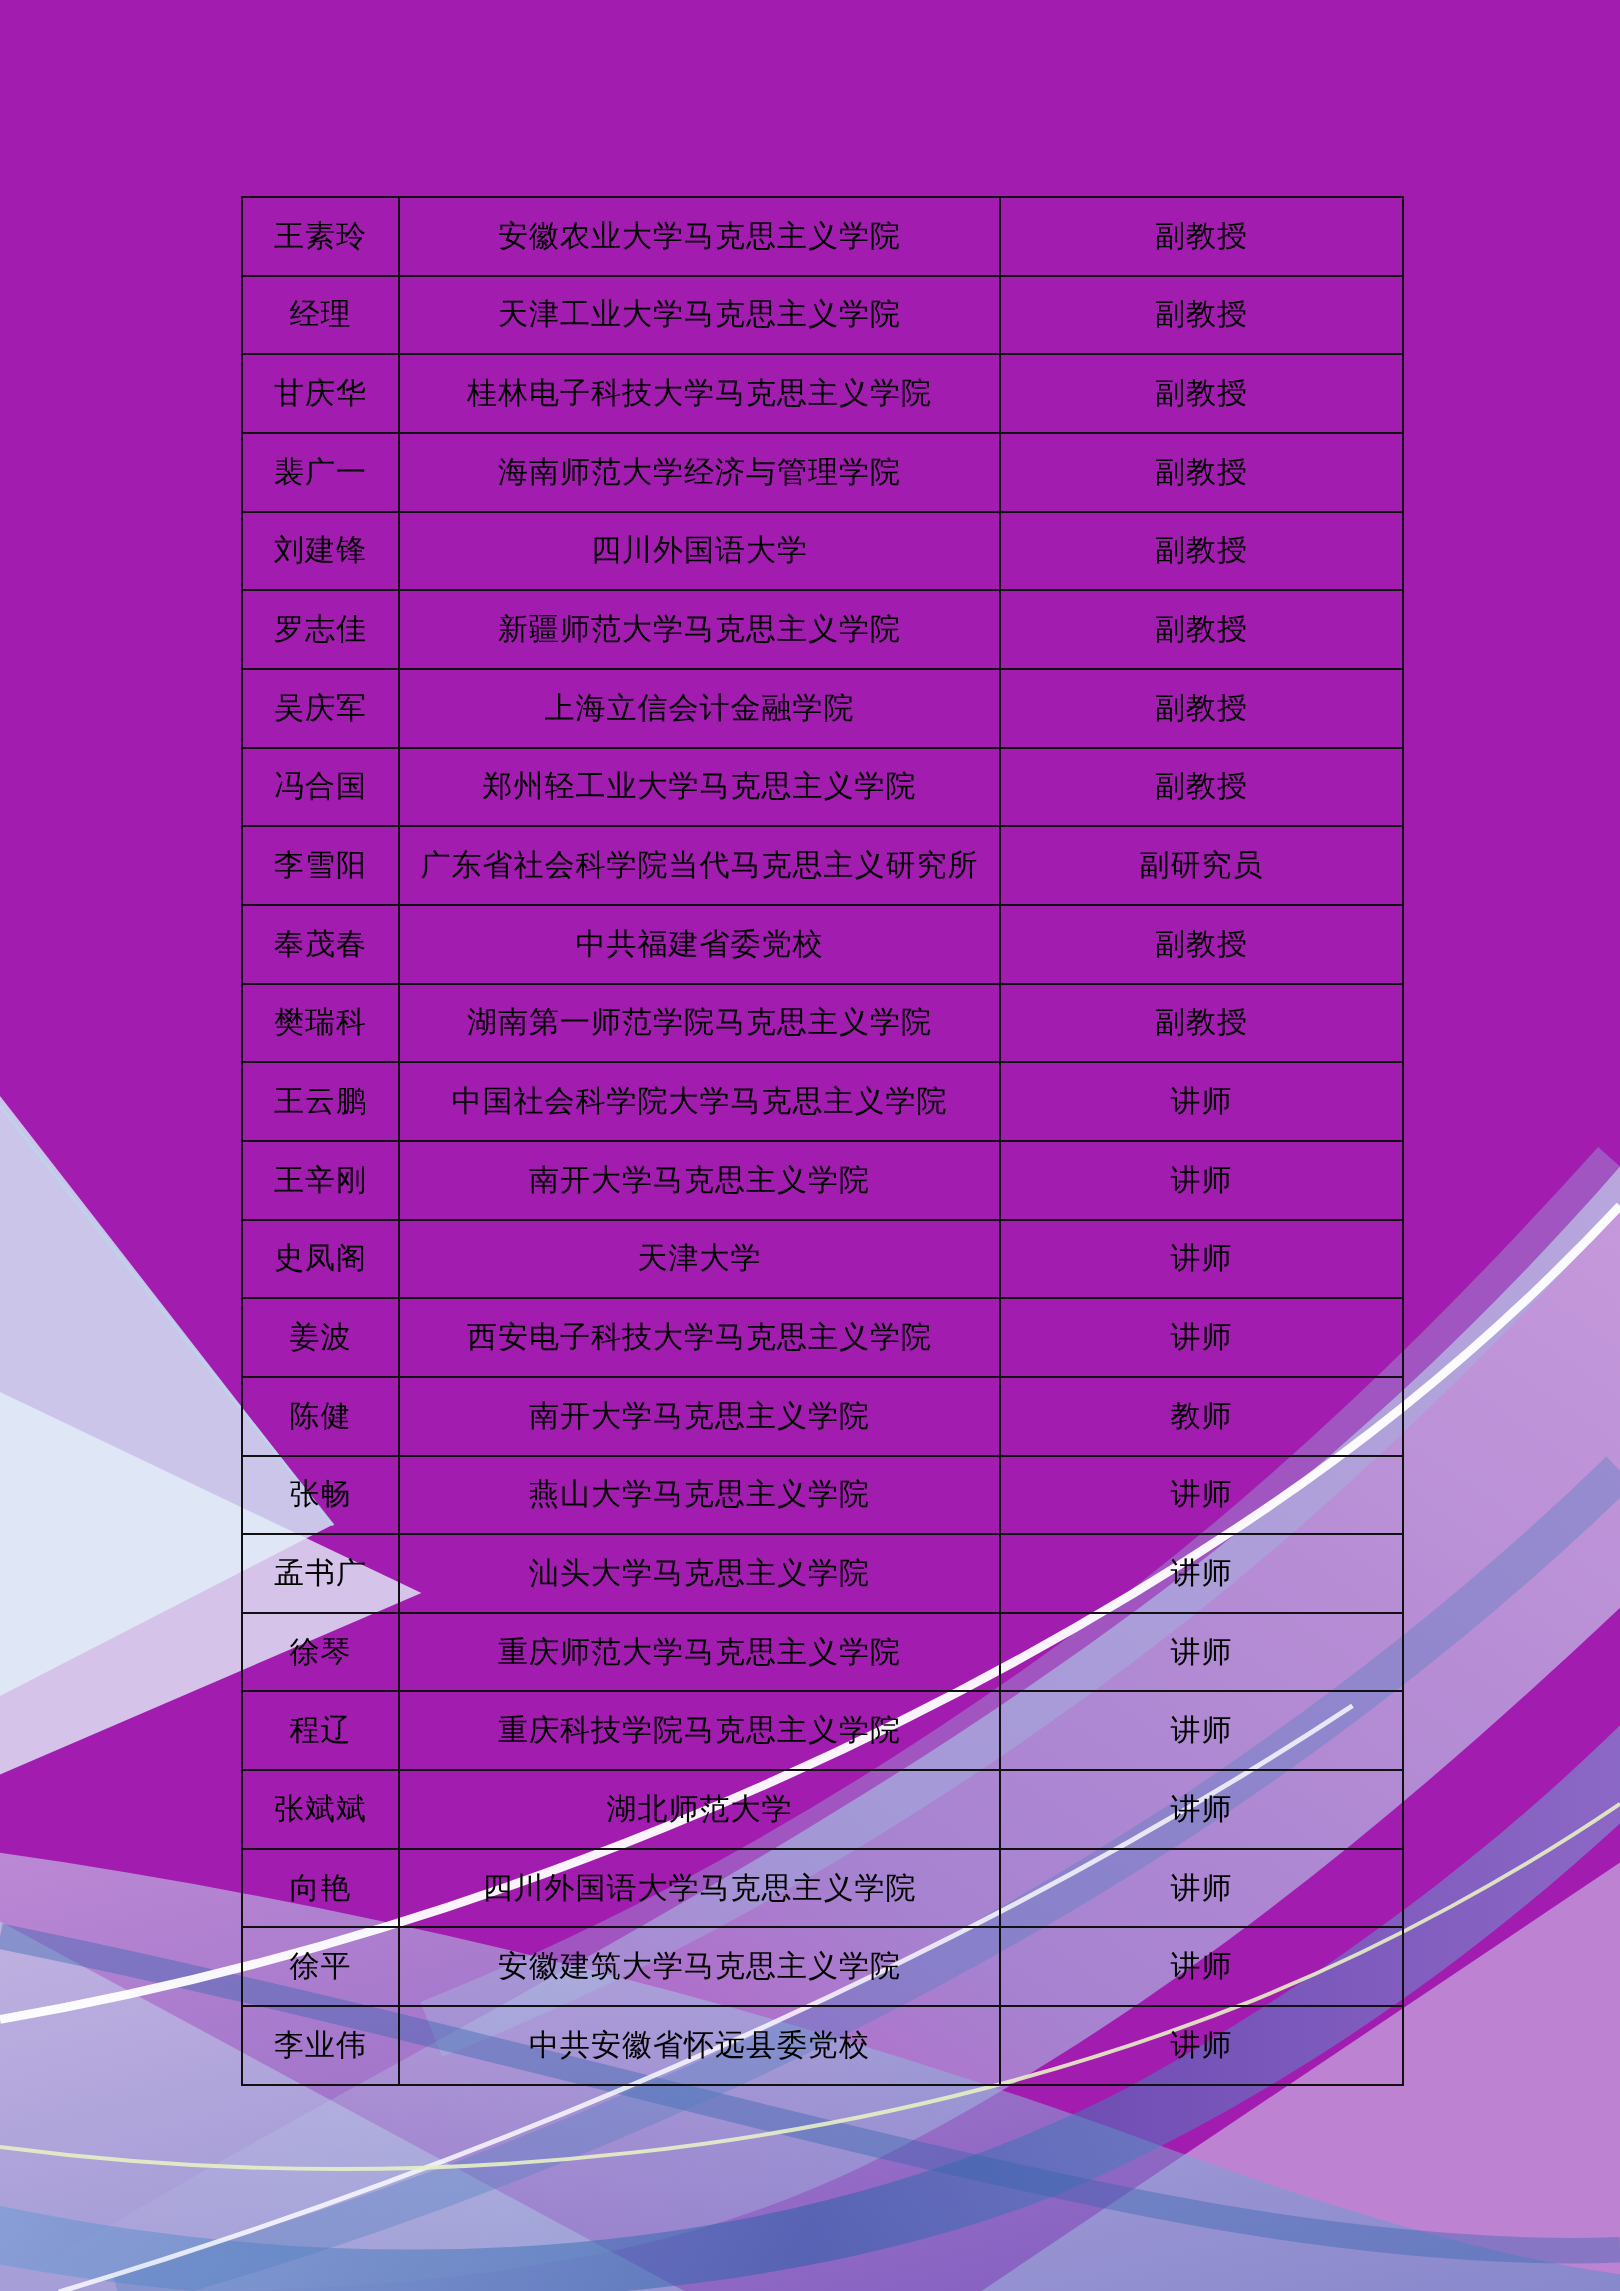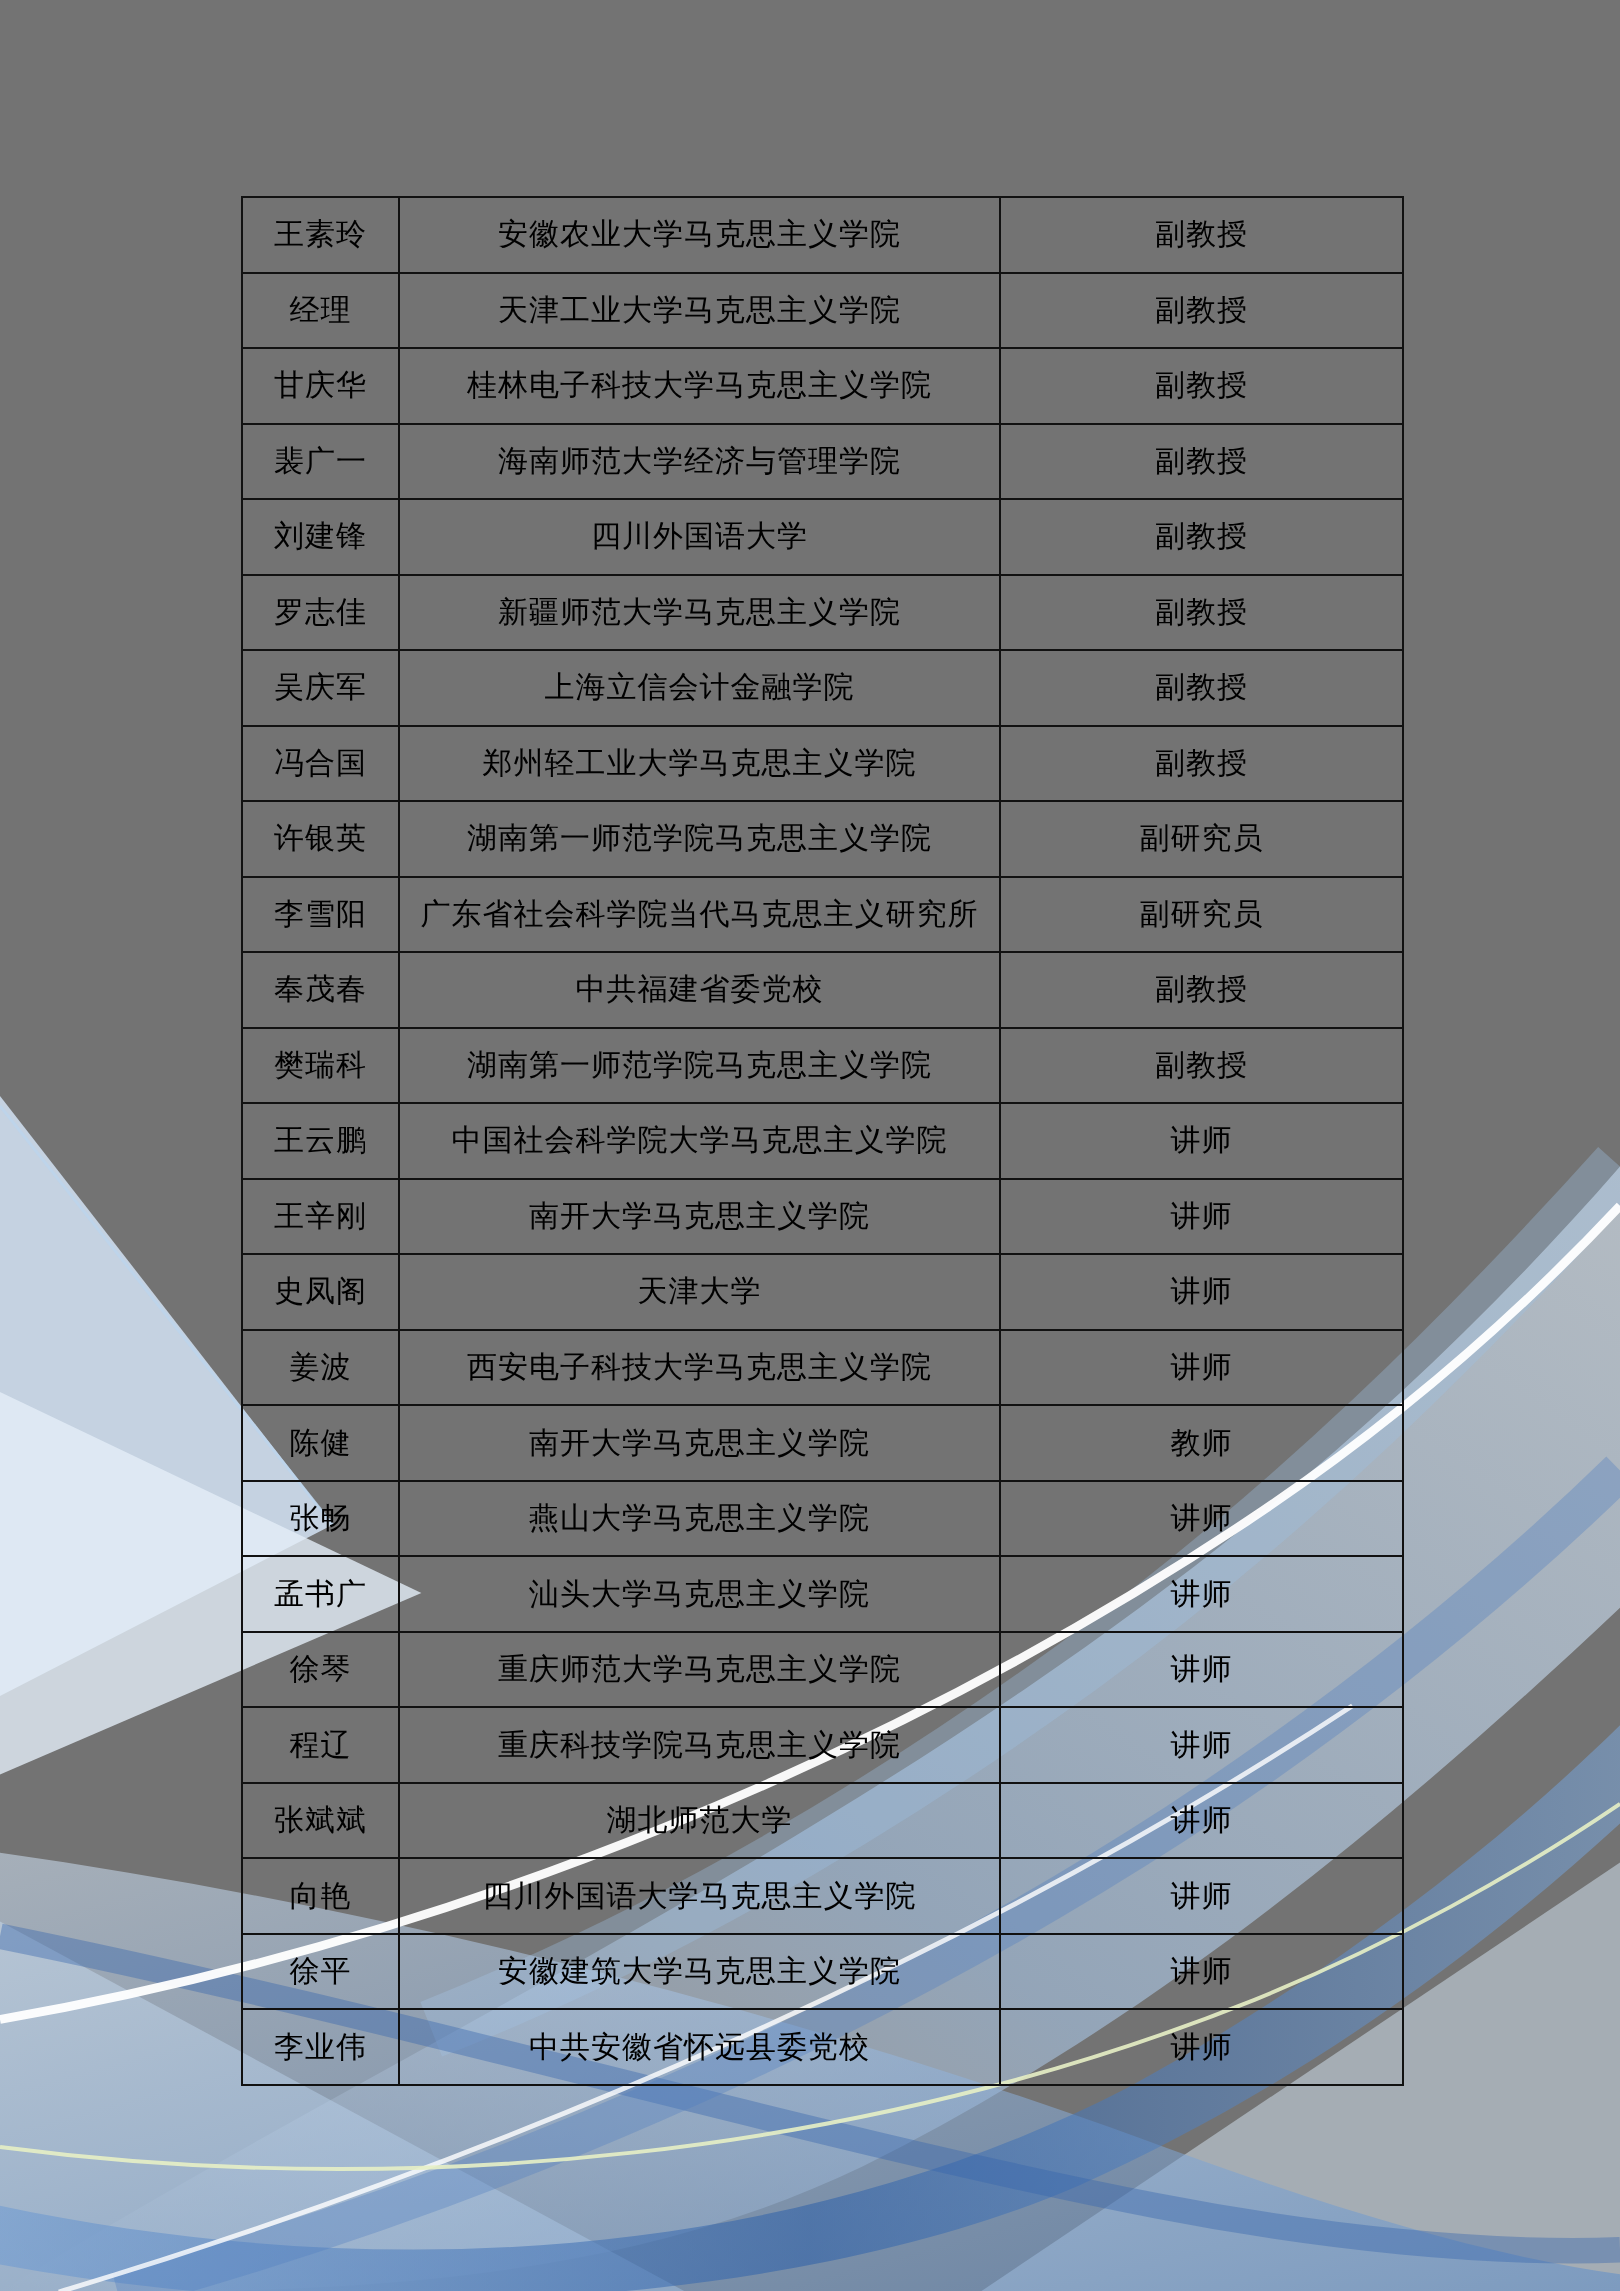--- a/index.html
+++ b/index.html
@@ -6,7 +6,7 @@
   .page{
     position:relative;
     width:1620px;height:2292px;
-    background:#737373;
+    background:#a21caf;
     overflow:hidden;
     font-family:"Liberation Serif","DejaVu Serif",serif;
     margin:0 auto;

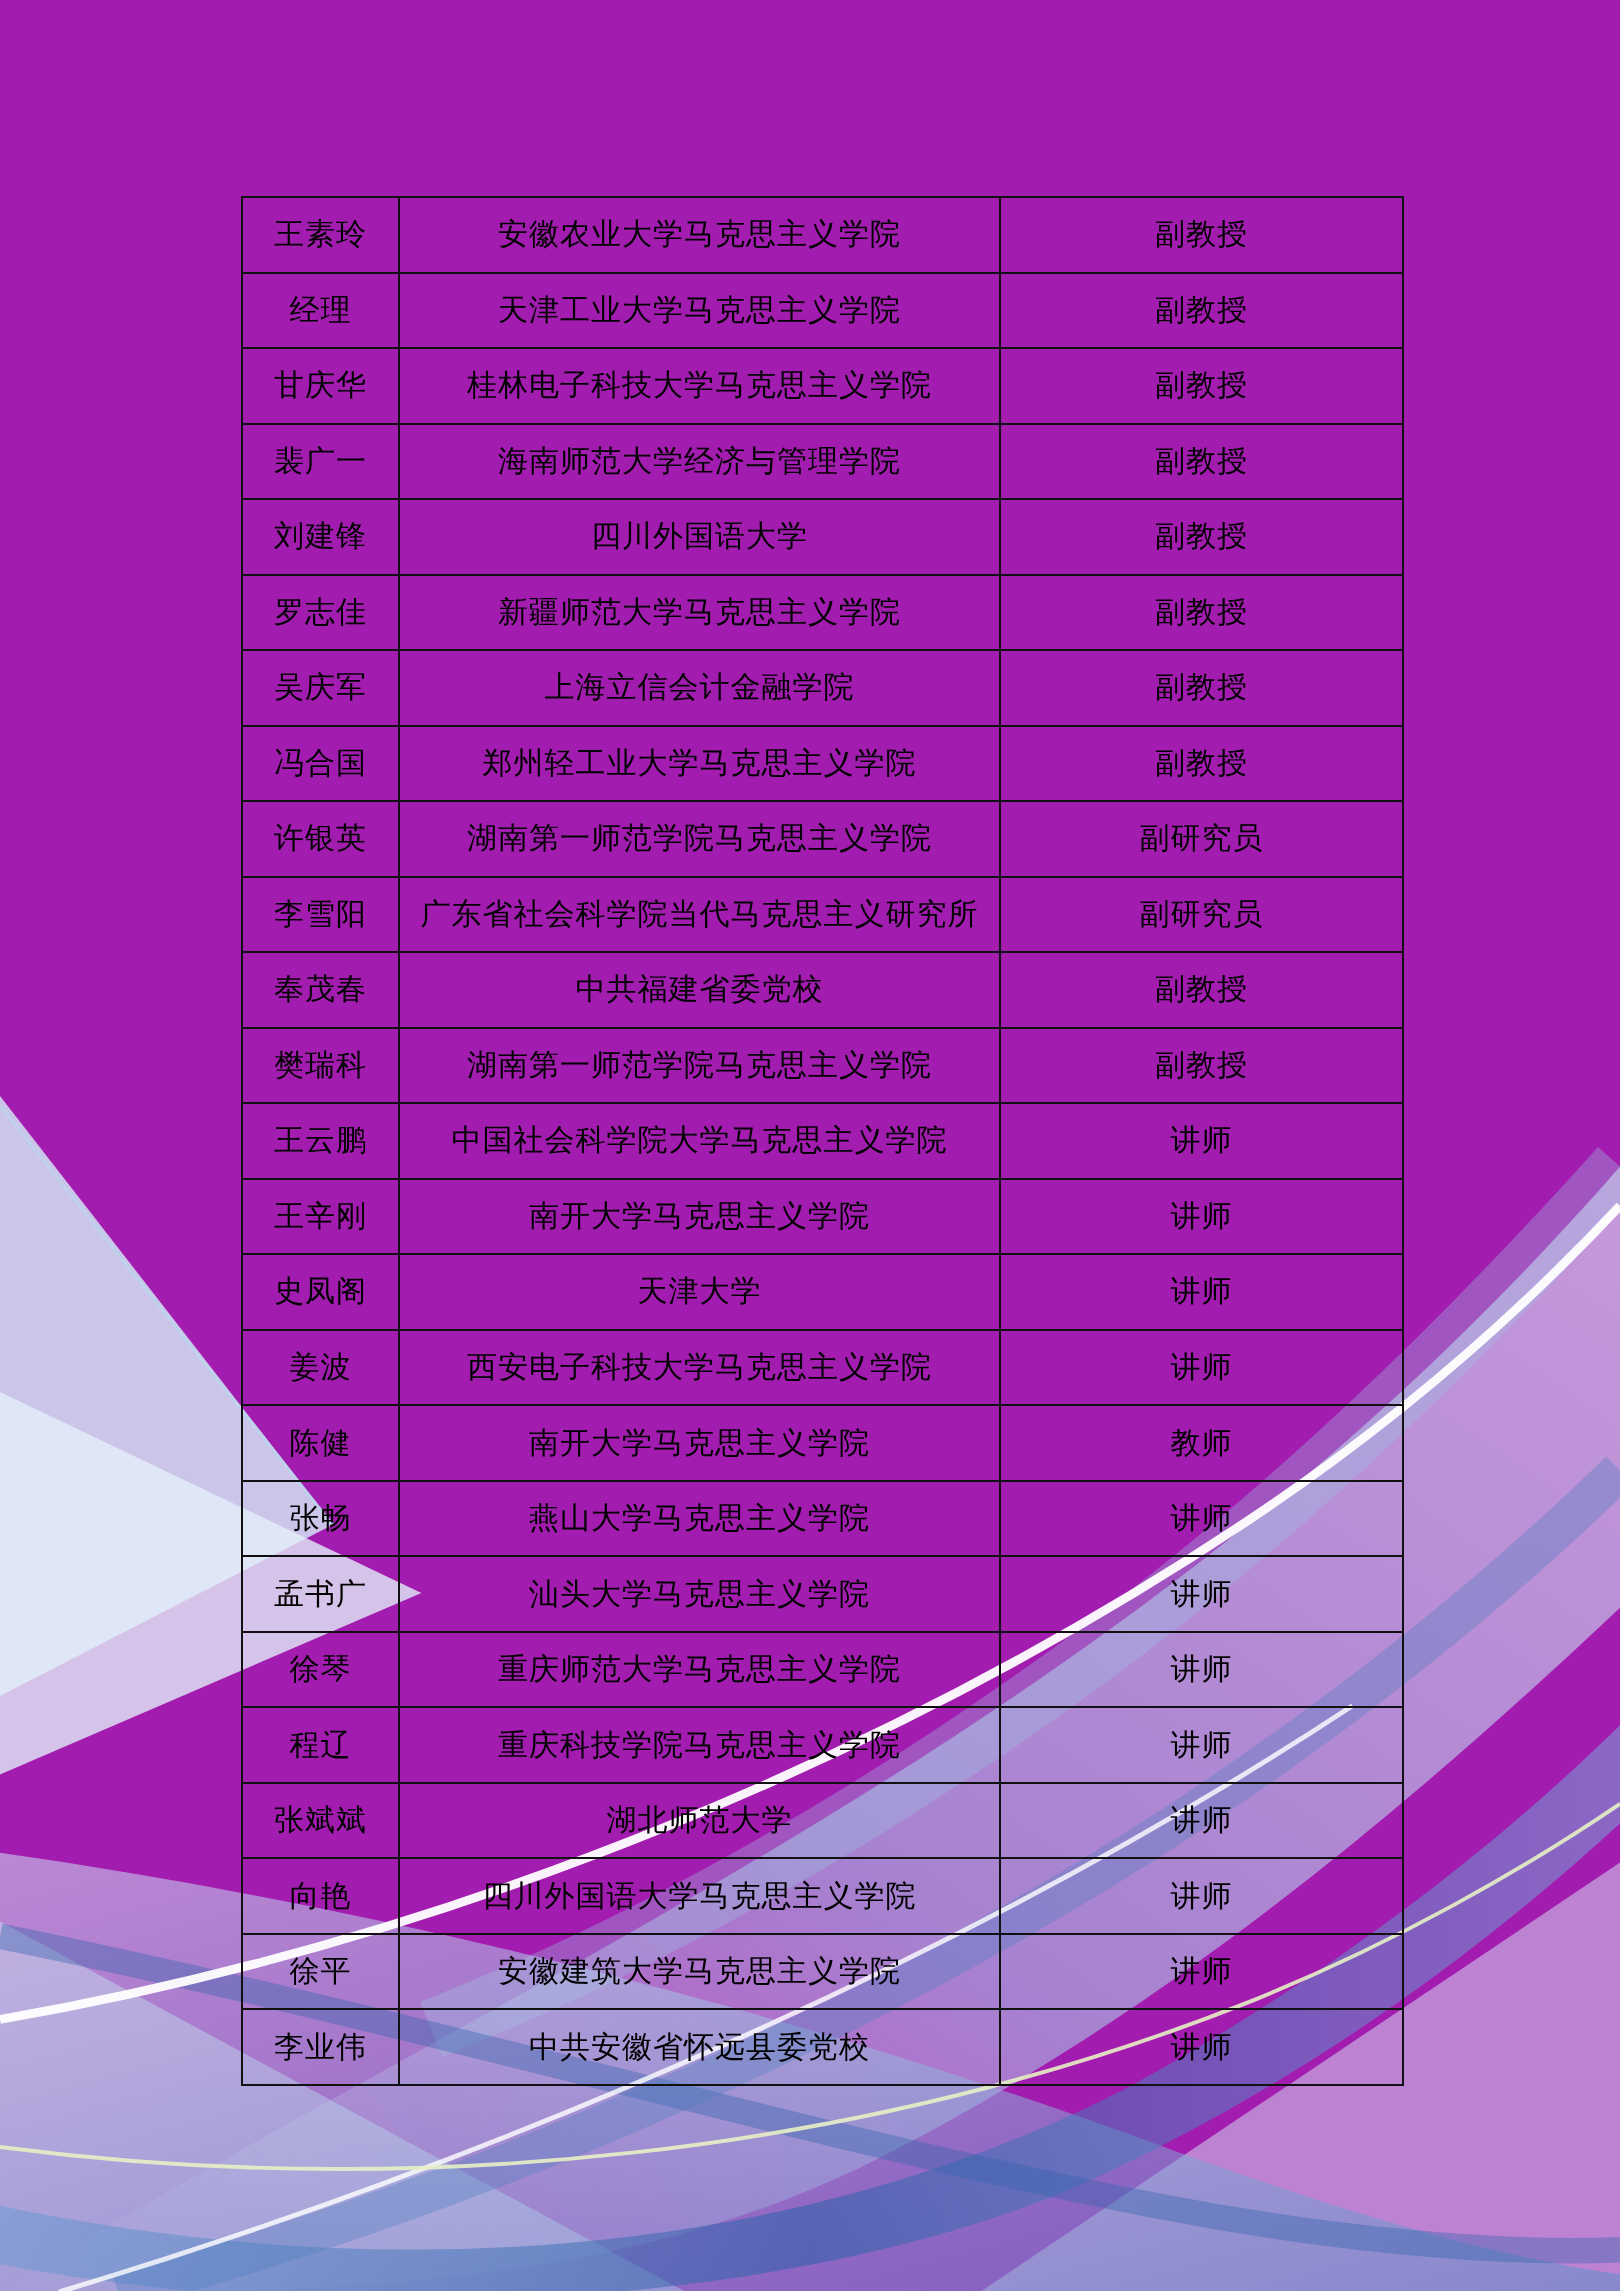--- a/index.html
+++ b/index.html
@@ -133,11 +133,6 @@
           <td>副教授</td>
         </tr>
         <tr>
-          <td>许银英</td>
-          <td>湖南第一师范学院马克思主义学院</td>
-          <td>副研究员</td>
-        </tr>
-        <tr>
           <td>李雪阳</td>
           <td>广东省社会科学院当代马克思主义研究所</td>
           <td>副研究员</td>

